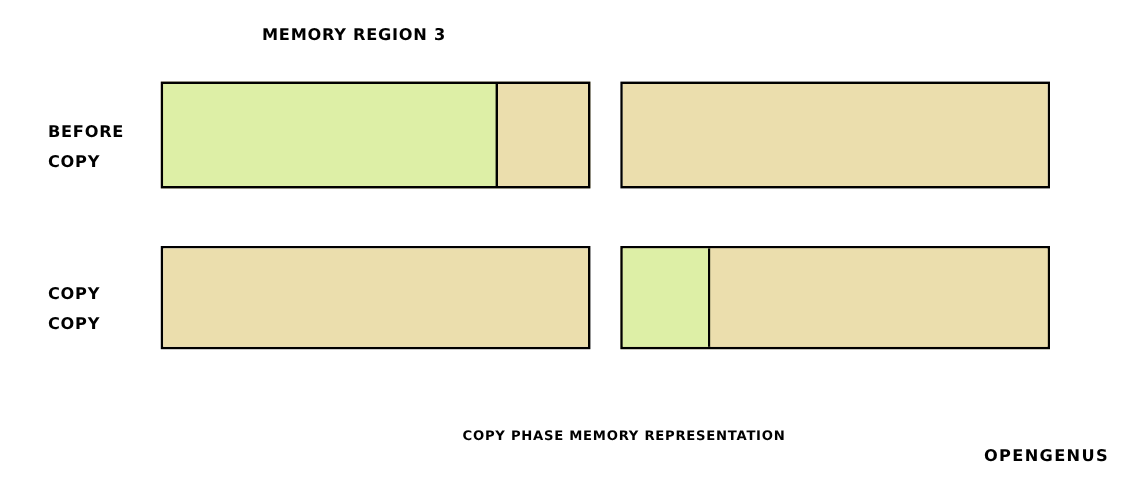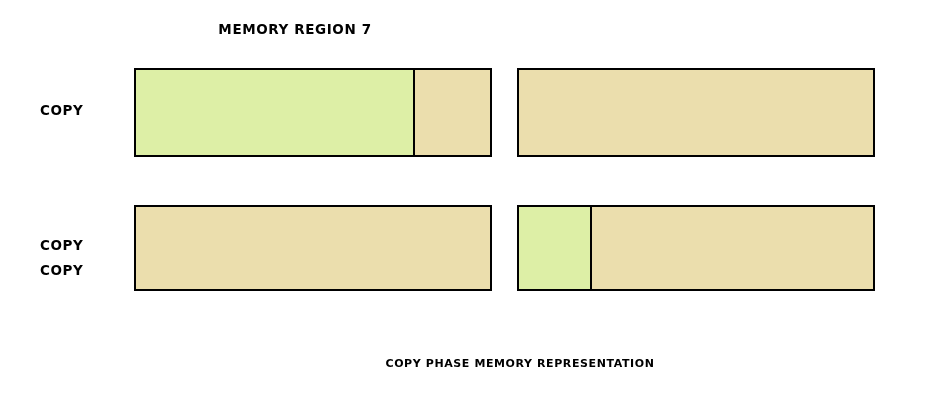--- a/index.html
+++ b/index.html
@@ -70,7 +70,7 @@
 
 <div id="canvas">
 
-  <div class="label col-header" style="left:295px; top:21px;">MEMORY REGION 7</div>
+  <div class="label col-header" style="left:295px; top:21px;">MEMORY REGION 3</div>
 
   <div class="label row-label" style="left:40px; top:98px;">
     <div>COPY</div>

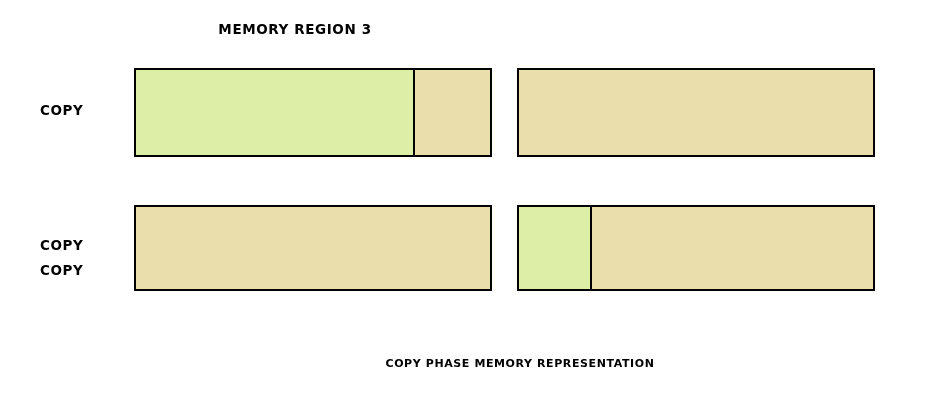--- a/index.html
+++ b/index.html
@@ -73,6 +73,7 @@
   <div class="label col-header" style="left:295px; top:21px;">MEMORY REGION 3</div>
 
   <div class="label row-label" style="left:40px; top:98px;">
+    <div>BEFORE</div>
     <div>COPY</div>
   </div>
 

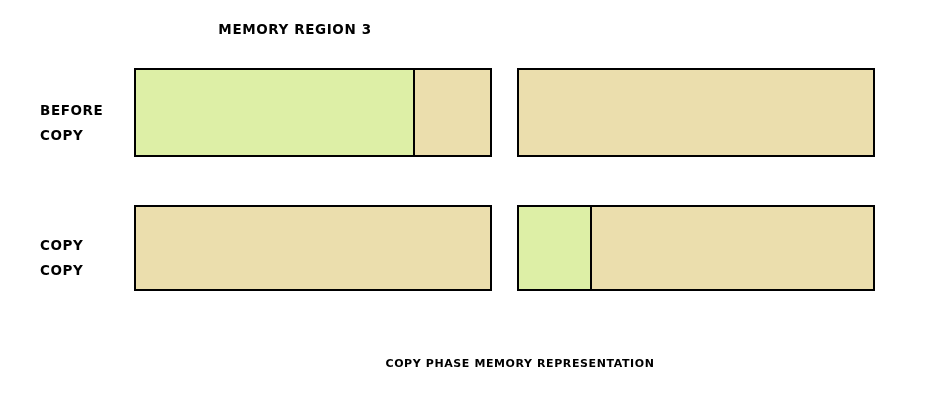--- a/index.html
+++ b/index.html
@@ -102,6 +102,7 @@
 
   <div class="label caption" style="left:520px; top:357px;">COPY PHASE MEMORY REPRESENTATION</div>
 
+  <div class="label watermark" style="left:820px; top:372px;">OPENGENUS</div>
 
 </div>
 

